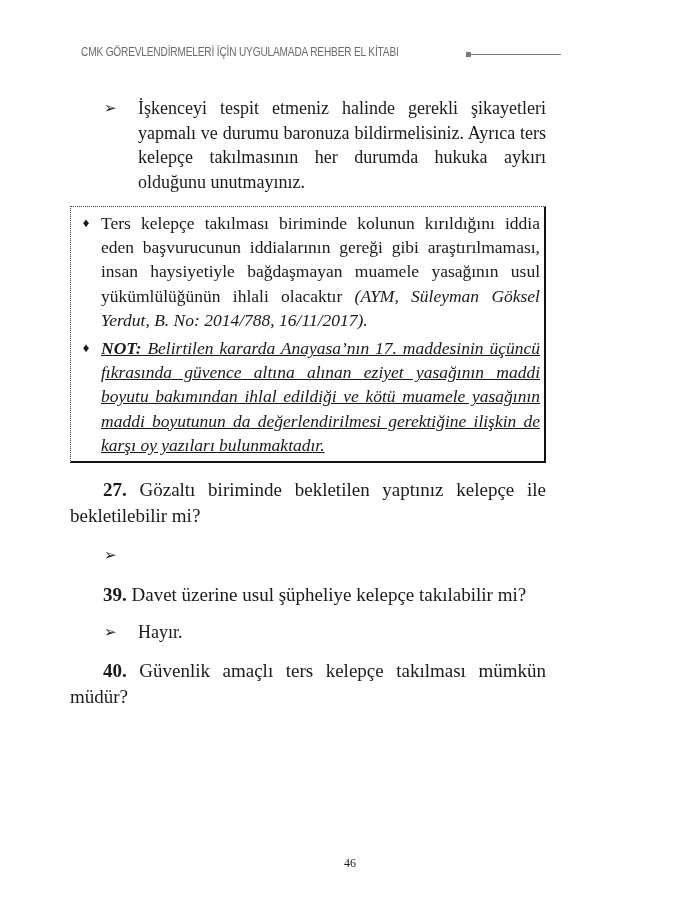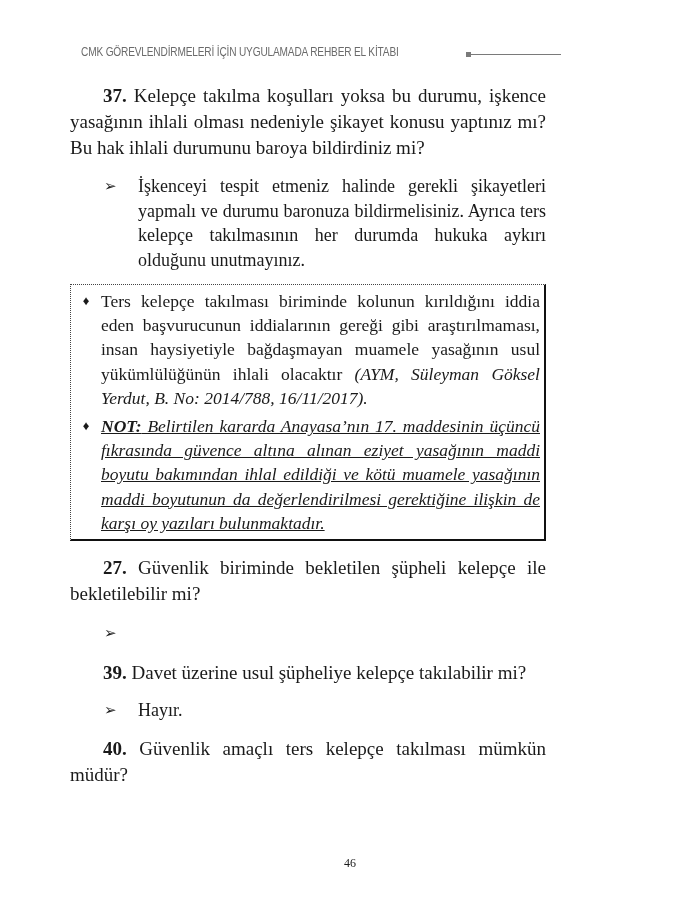--- a/index.html
+++ b/index.html
@@ -43,7 +43,6 @@
 
 <div class="content">
 
-  <p class="q"><b>37.</b><span> Kelepçe takılma koşulları yoksa bu durumu, işkence yasağının ihlali olması nedeniyle şikayet konusu yaptınız mı? Bu hak ihlali durumunu baroya bildirdiniz mi?</span></p>
 
   <div class="ans" style="margin-top:13px;">
     <span class="arrow">➢</span>

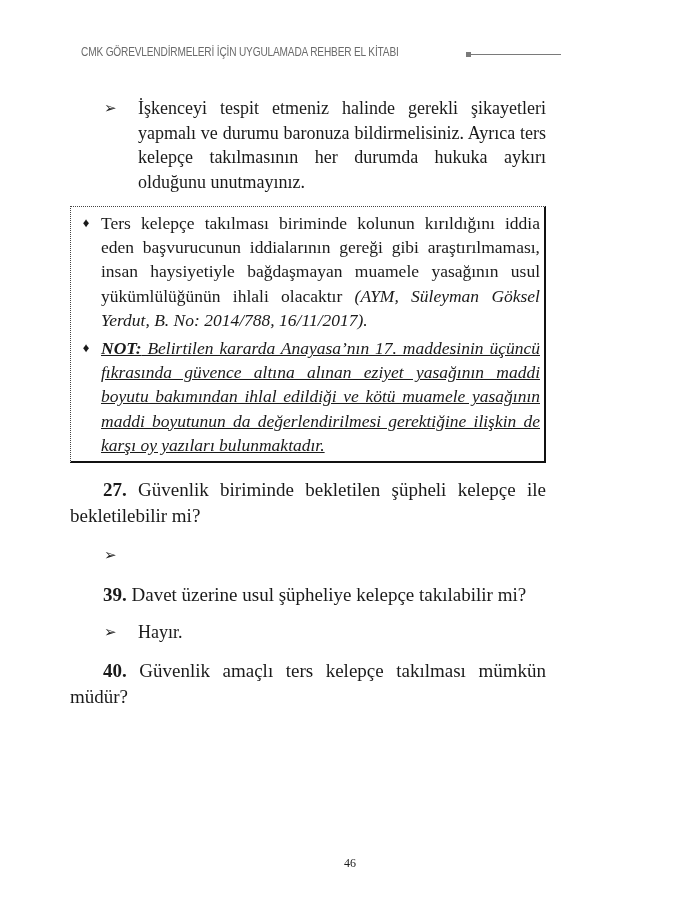--- a/index.html
+++ b/index.html
@@ -60,7 +60,7 @@
     </div>
   </div>
 
-  <p class="q" style="margin-top:14px;"><b>27.</b><span> Güvenlik biriminde bekletilen şüpheli kelepçe ile bekletilebilir mi?</span></p>
+  <p class="q" style="margin-top:14px;"><b>27.</b><span> Gözaltı biriminde bekletilen yaptınız kelepçe ile bekletilebilir mi?</span></p>
 
   <div class="ans" style="margin-top:14px;">
     <span class="arrow">➢</span>

